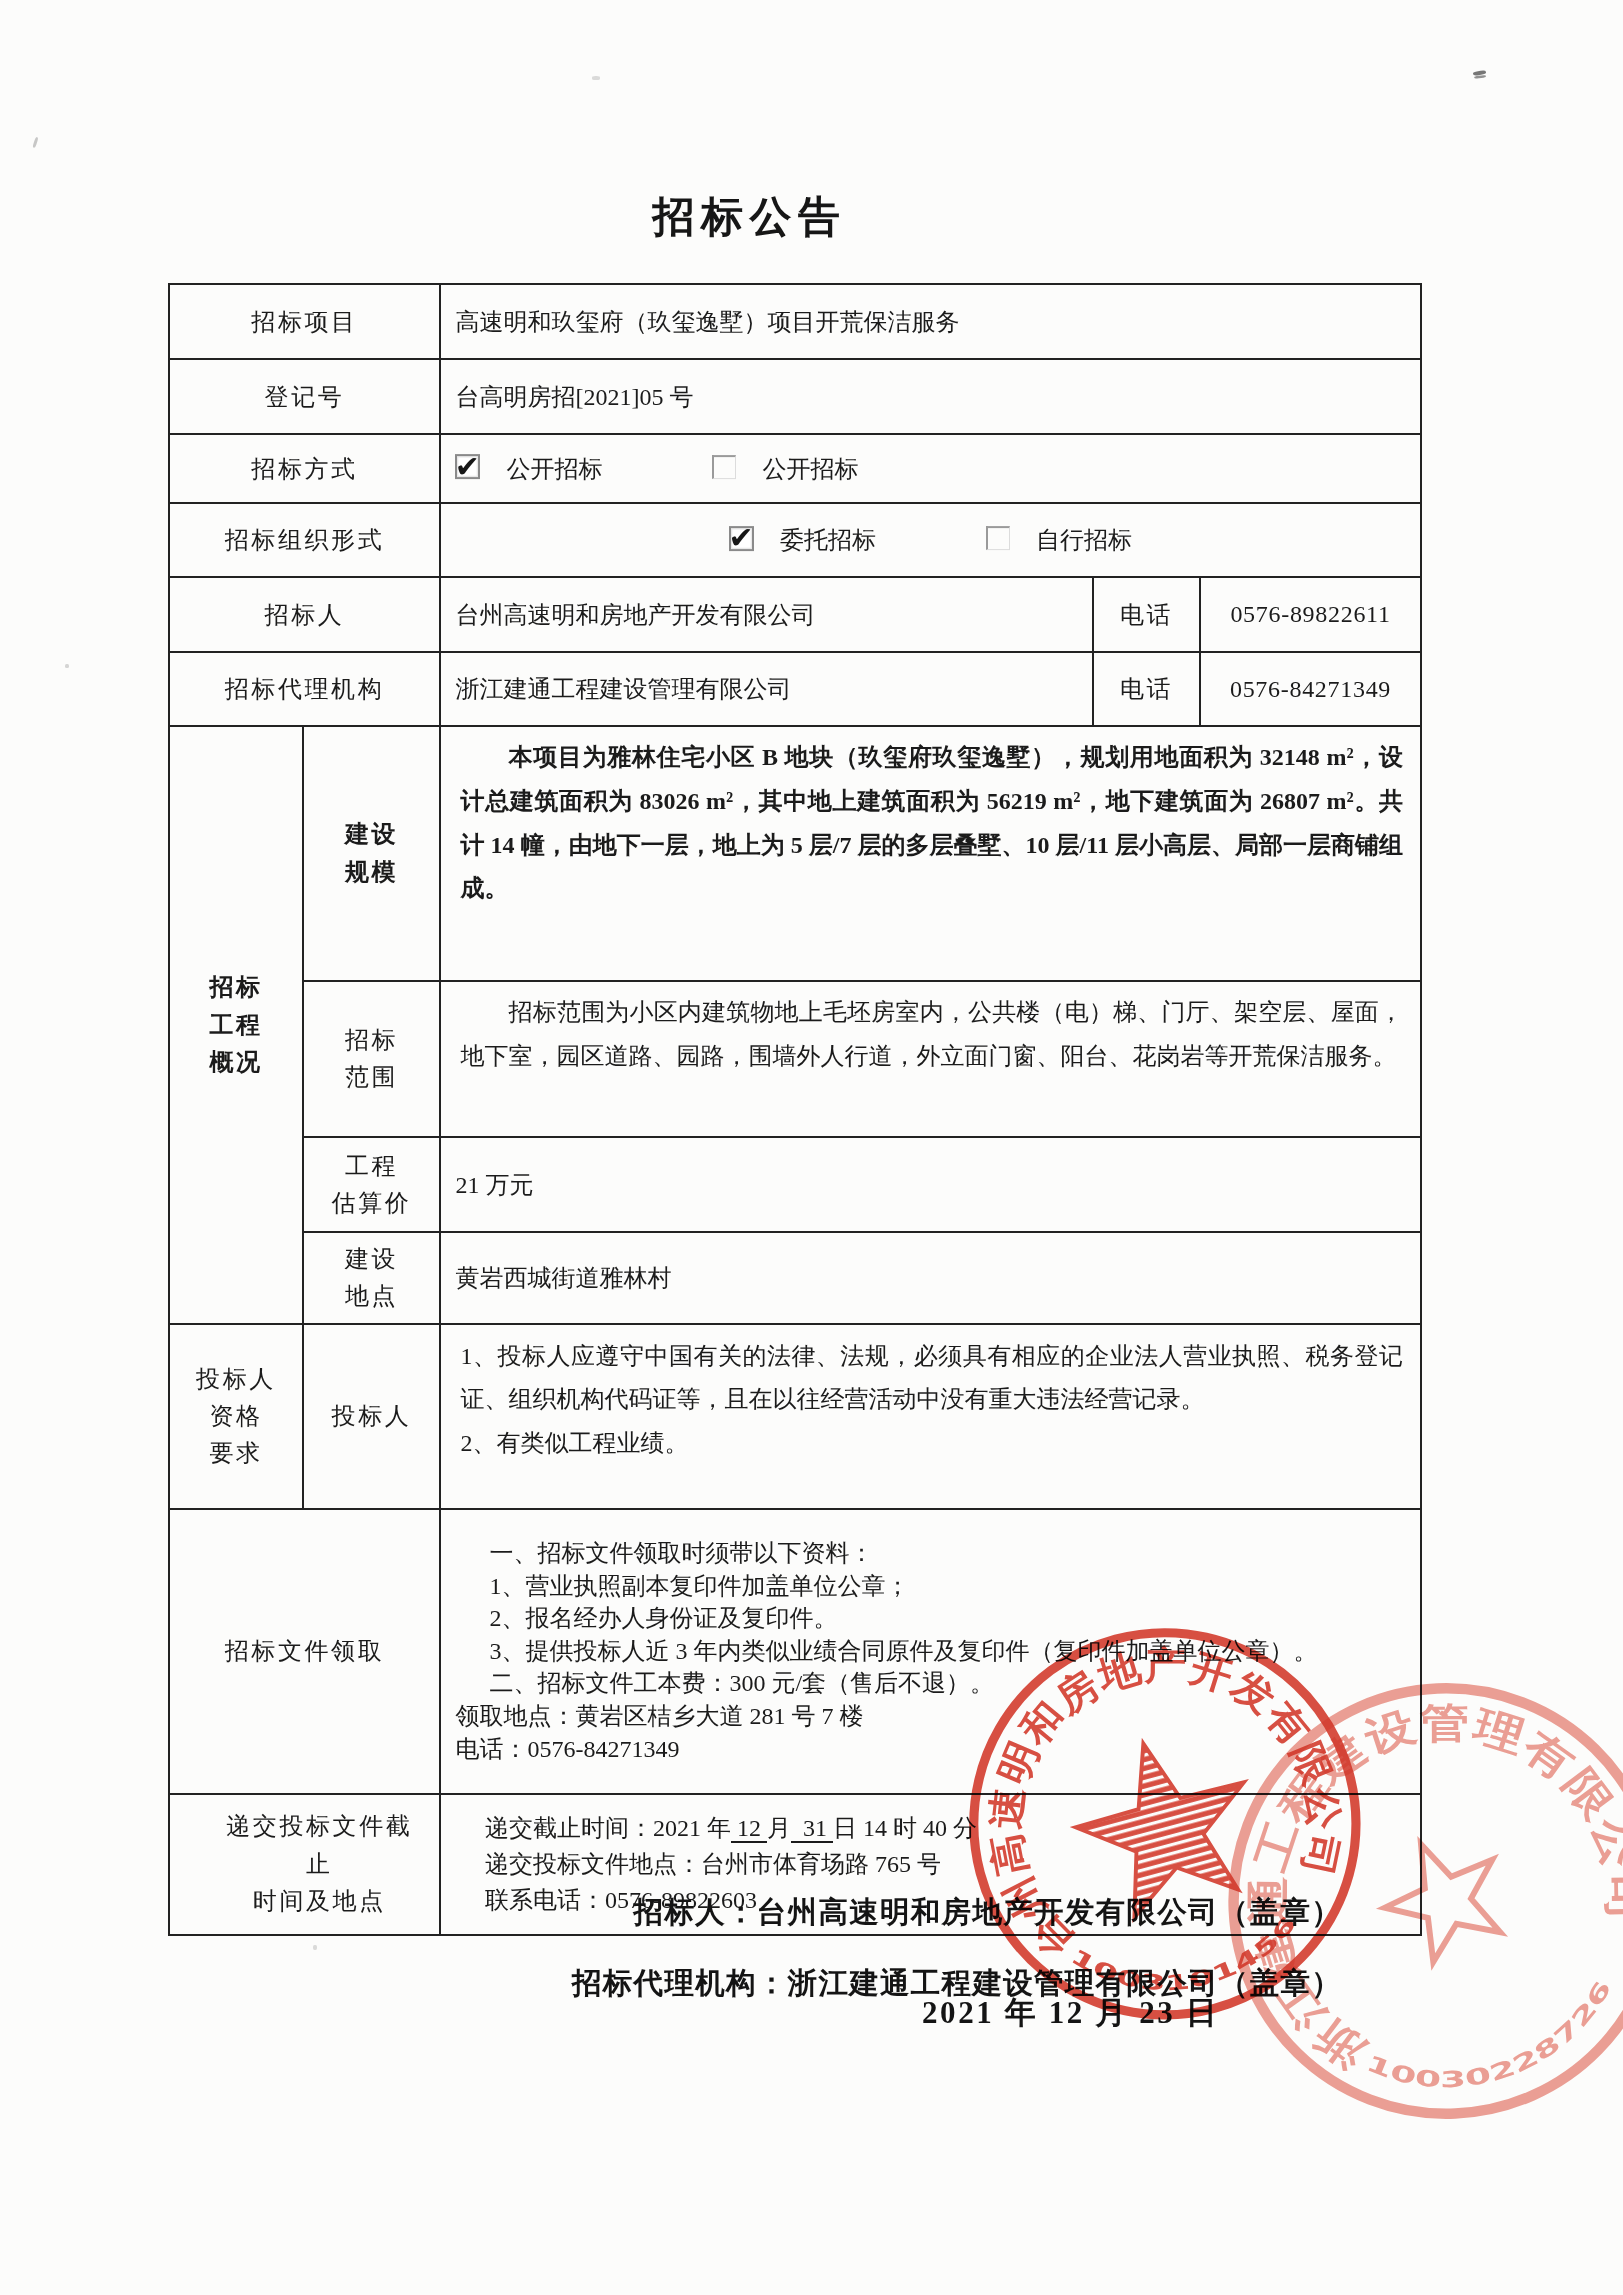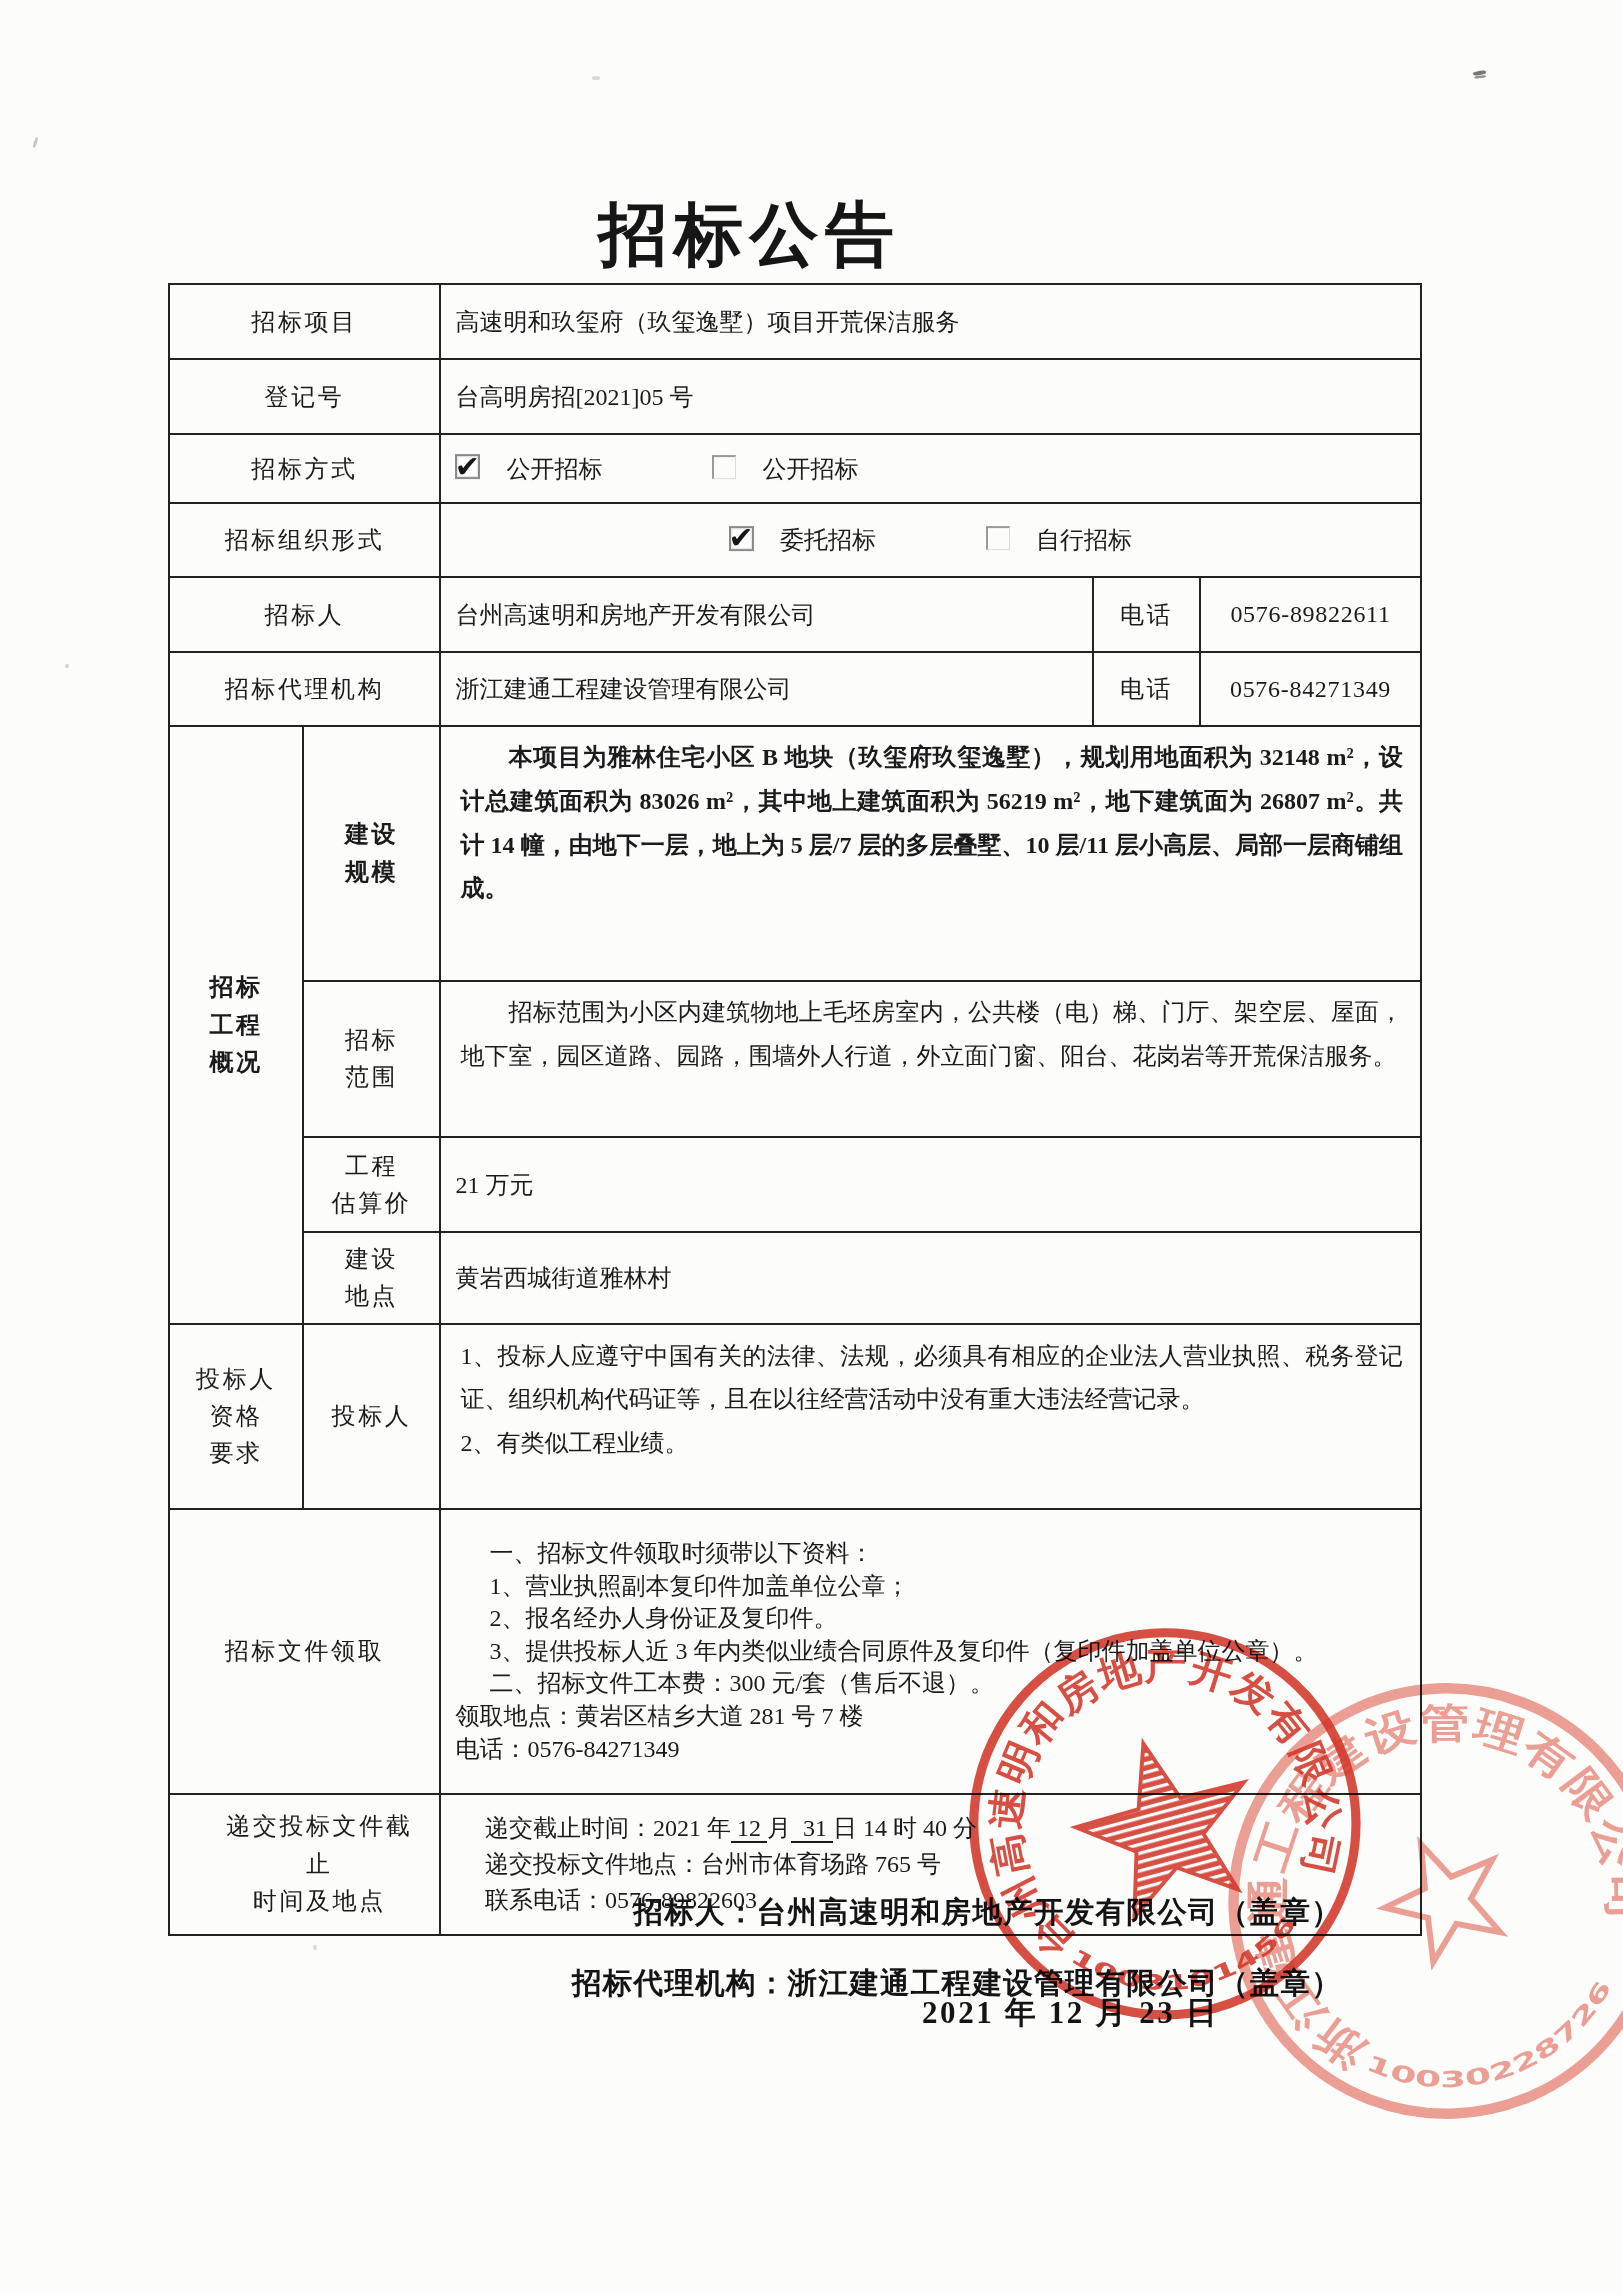--- a/index.html
+++ b/index.html
@@ -12,7 +12,7 @@
   .title{
     position:absolute;top:189px;left:0;width:1499px;text-align:center;
     font-family:"DejaVu Sans","Liberation Sans",sans-serif;
-    font-size:69px;font-weight:700;letter-spacing:6.5px;color:#161616;
+    font-size:42px;font-weight:700;letter-spacing:6.5px;color:#161616;
   }
   table.main{
     position:absolute;top:283px;left:168px;

